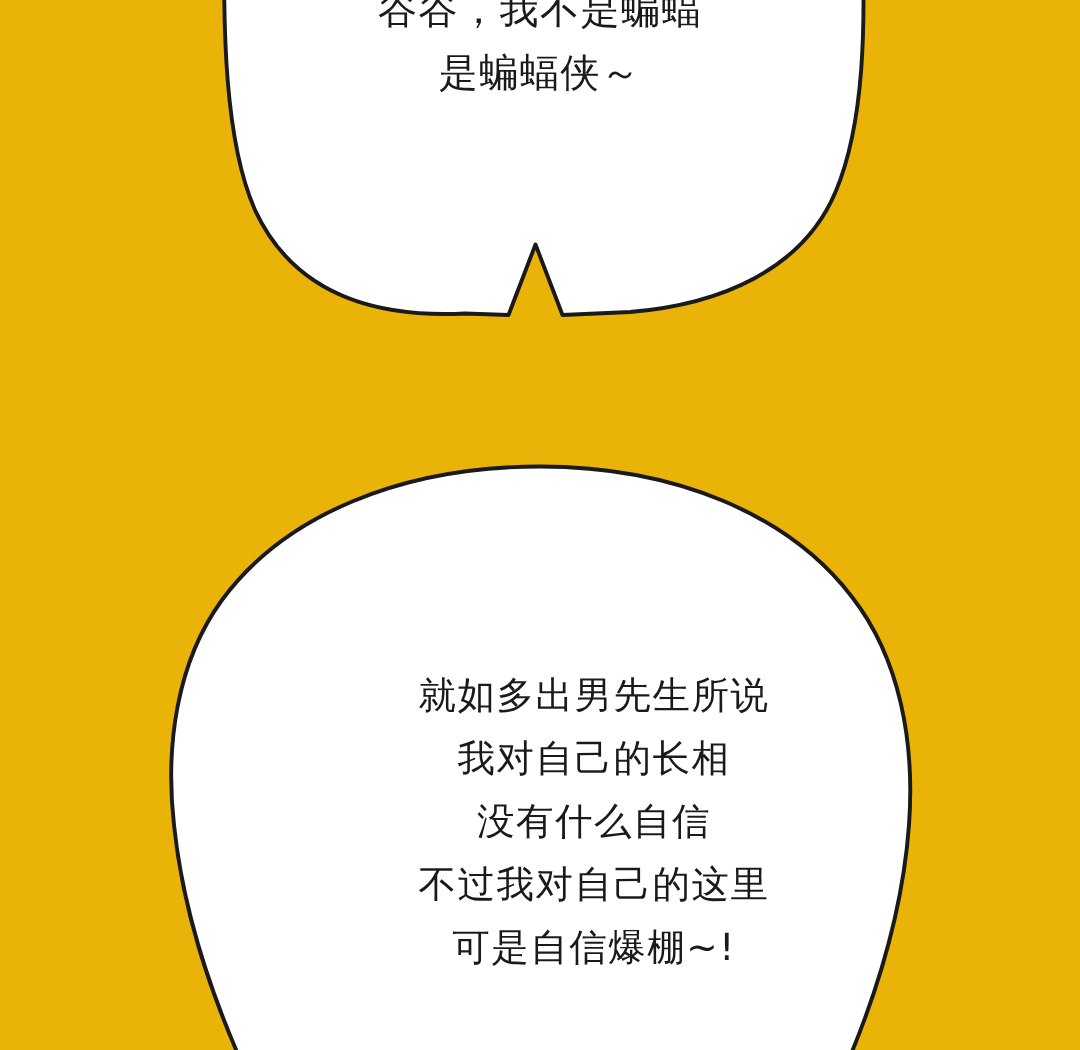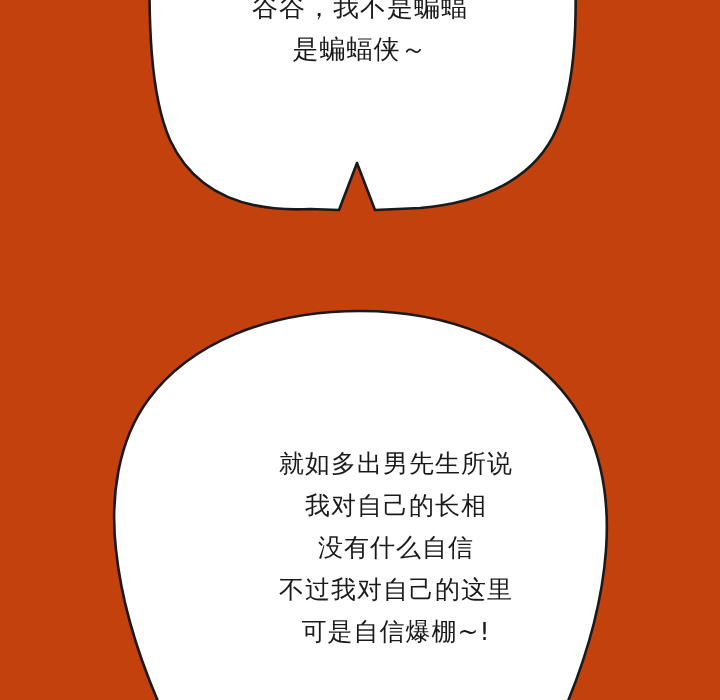--- a/index.html
+++ b/index.html
@@ -17,7 +17,7 @@
     position: relative;
     width: 720px;
     height: 700px;
-    background: #c2410c;
+    background: #eab308;
     overflow: hidden;
   }
   .bubble-layer {

